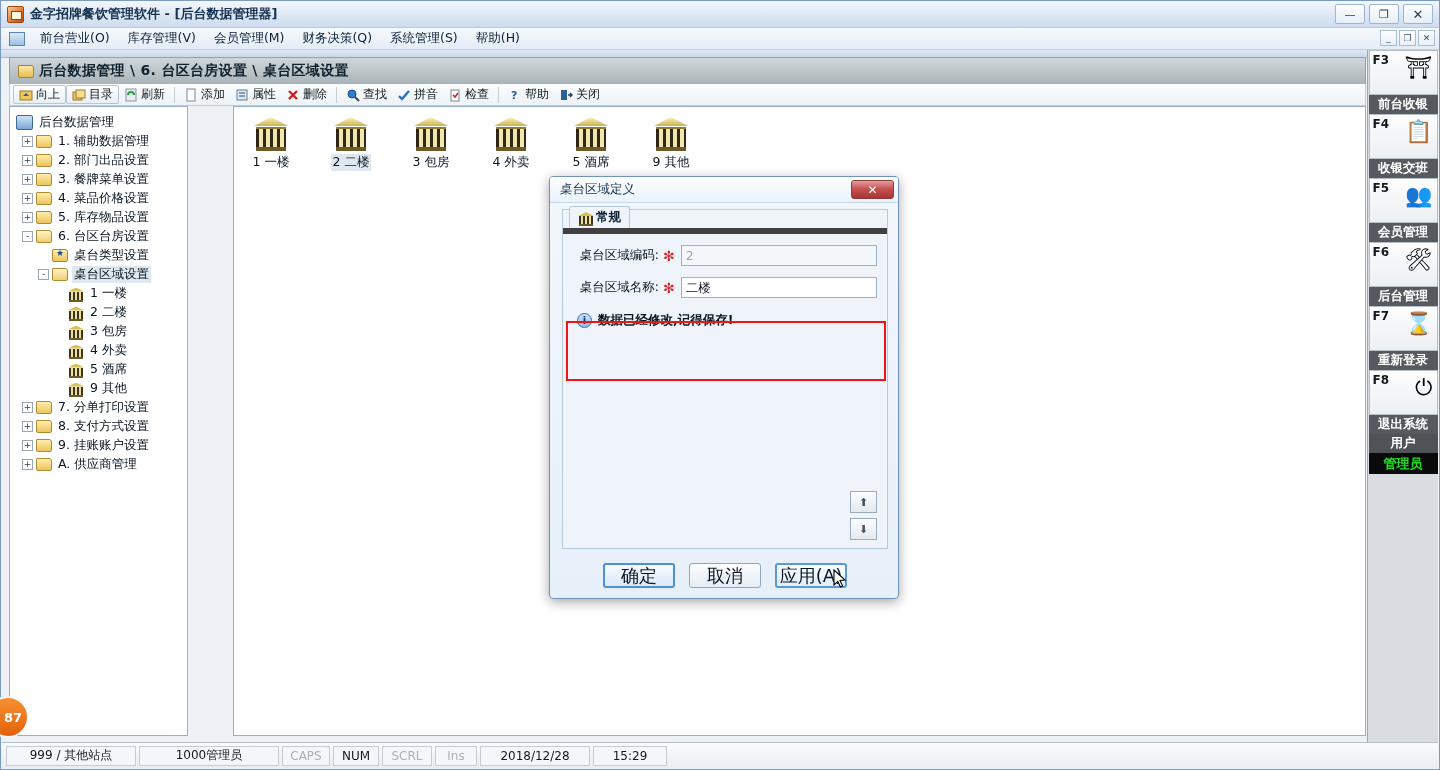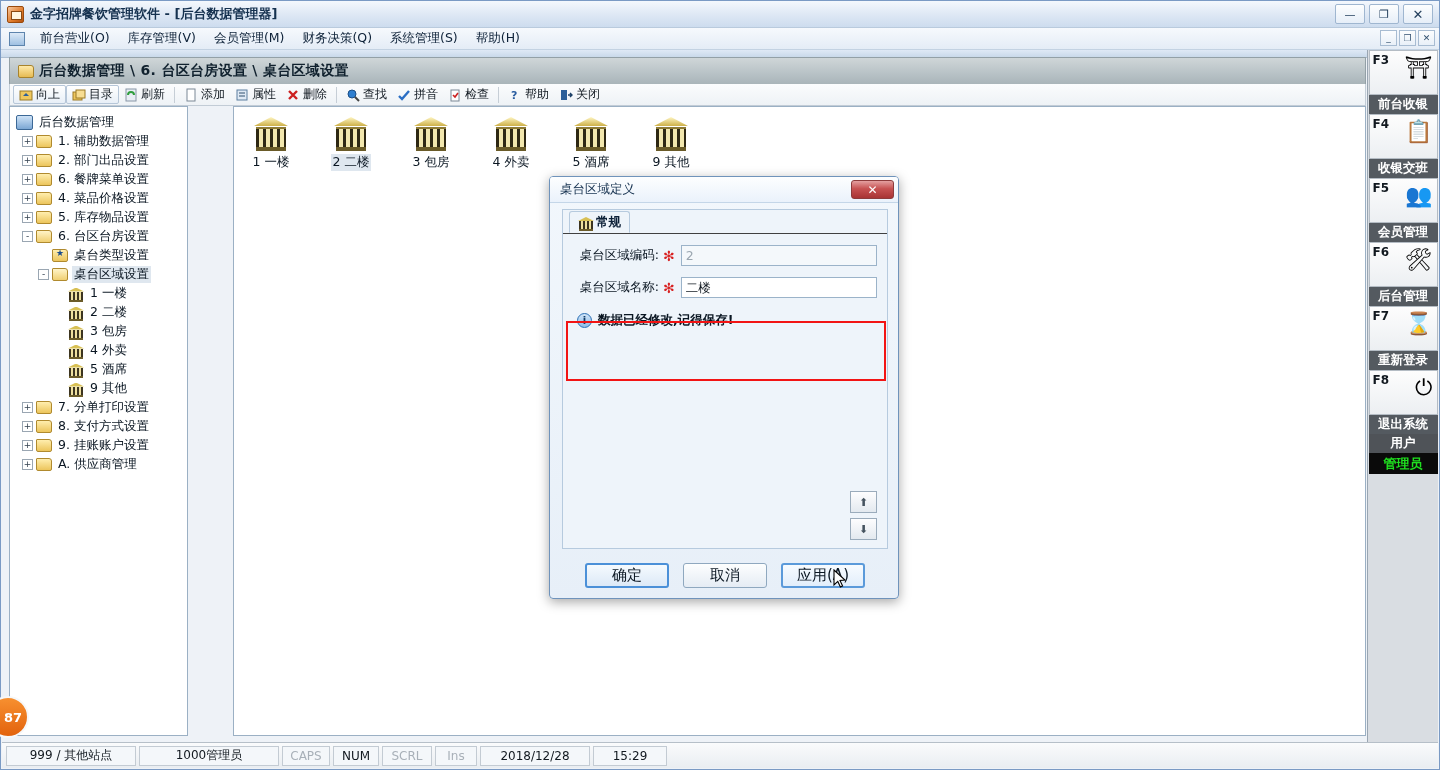--- a/index.html
+++ b/index.html
@@ -362,7 +362,7 @@
         <div class="tnode" style="padding-left:6px">
           <span class="exp">+</span>
           <span class="ico-folder"></span>
-          <span class="lbl">6. 餐牌菜单设置</span>
+          <span class="lbl">3. 餐牌菜单设置</span>
         </div>
         <div class="tnode" style="padding-left:6px">
           <span class="exp">+</span>

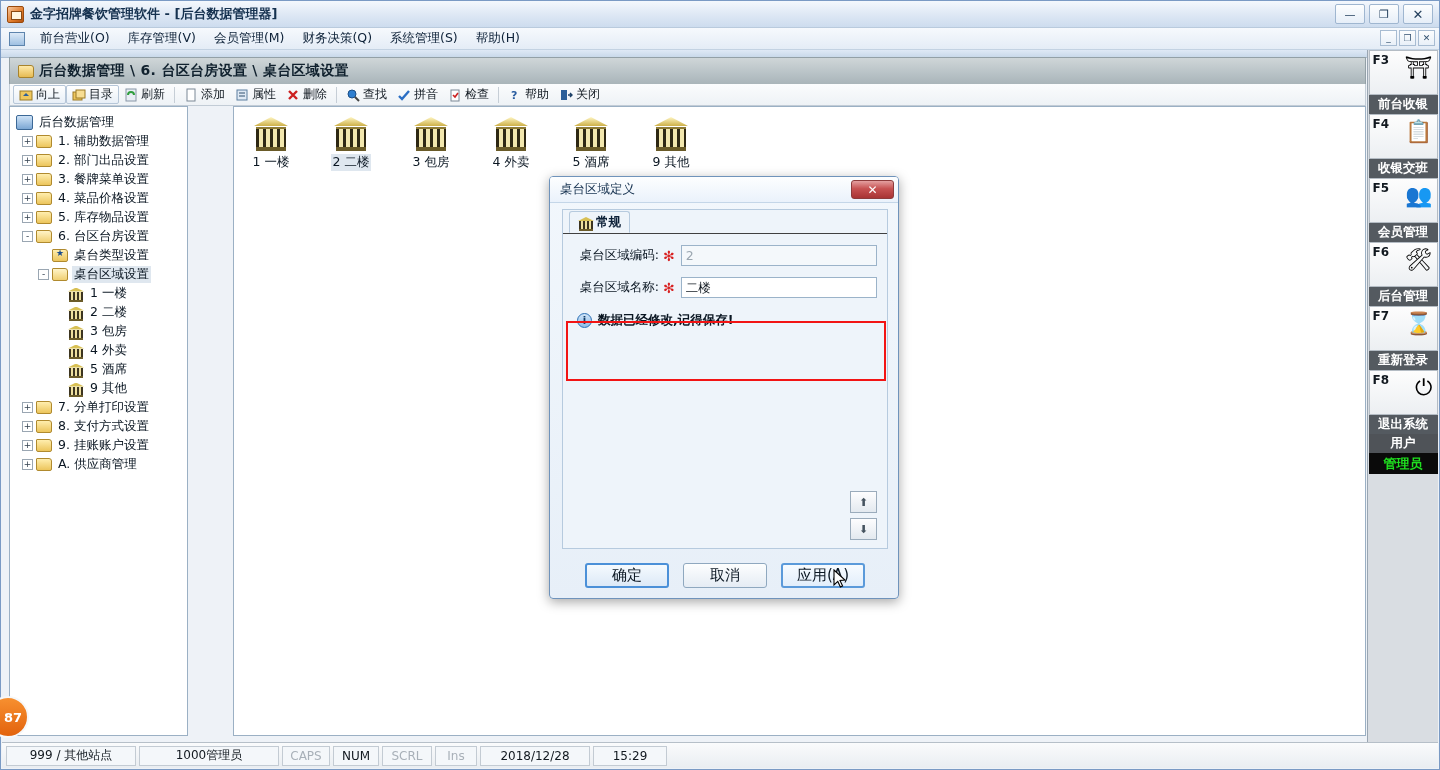--- a/index.html
+++ b/index.html
@@ -137,7 +137,7 @@
     color:#fff;font-size:12px;font-weight:bold;display:flex;align-items:center;justify-content:center;}
   .dlg-body{position:absolute;left:12px;top:32px;width:326px;height:340px;
     background:#eef4fa;border:1px solid #b6cade;}
-  .tabstrip{height:24px;border-bottom:1px solid #404040;display:flex;align-items:flex-end;padding-left:6px;}
+  .tabstrip{height:24px;border-bottom:6px solid #404040;display:flex;align-items:flex-end;padding-left:6px;}
   .tab{display:flex;align-items:center;height:22px;padding:0 8px;
     background:#eef4fa;border:1px solid #b6cade;border-bottom:1px solid #eef4fa;
     border-radius:3px 3px 0 0;font-size:12.5px;color:#0d2138;font-weight:bold;}

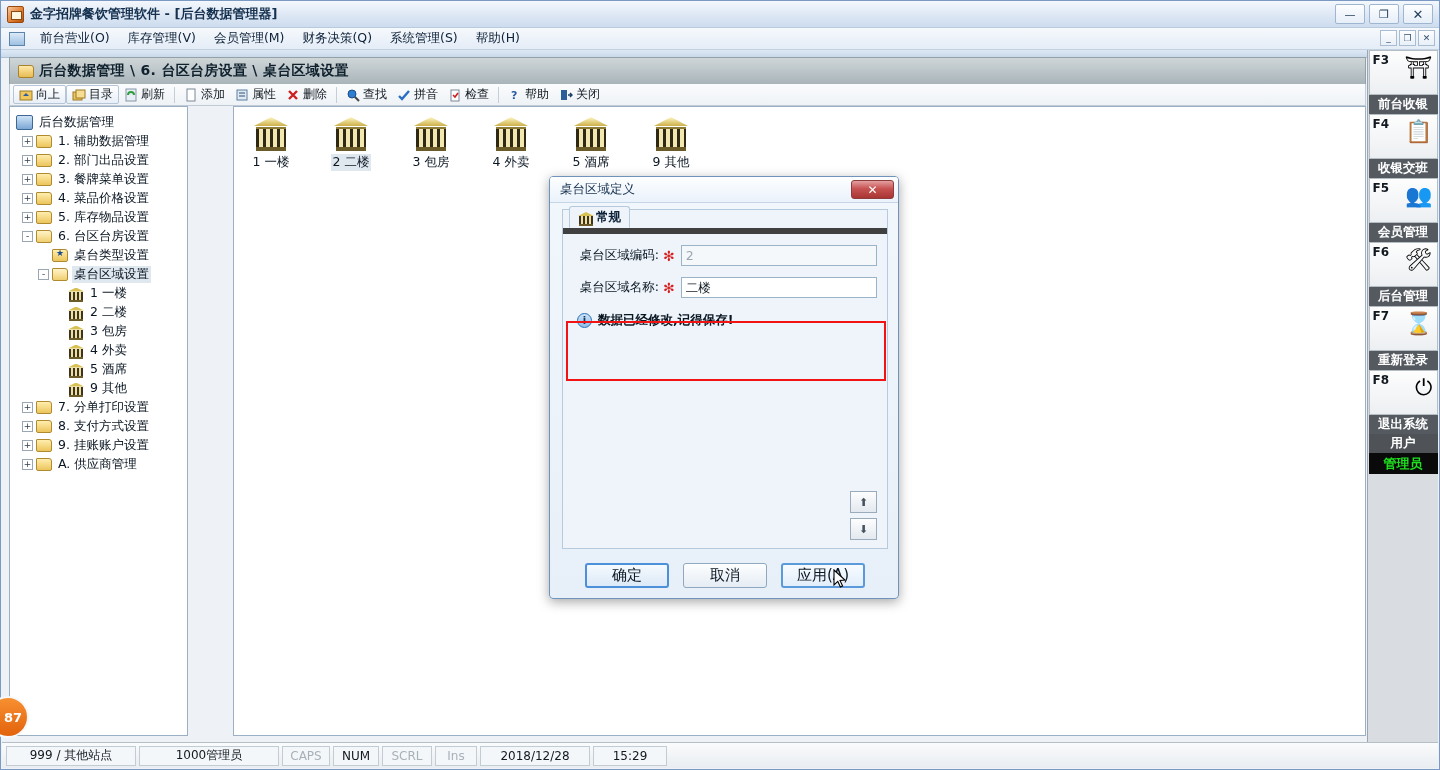--- a/index.html
+++ b/index.html
@@ -170,8 +170,8 @@
     font-size:11px;color:#45535f;}
   .dlg-footer{position:absolute;left:0;bottom:10px;width:350px;display:flex;
     justify-content:center;gap:14px;}
-  .dbtn{width:84px;height:25px;border:1px solid #8fa8bf;border-radius:3px;
-    background:linear-gradient(#fdfefe,#e5ecf4);font-size:15px;color:#0a1622;
+  .dbtn{width:72px;height:25px;border:1px solid #8fa8bf;border-radius:3px;
+    background:linear-gradient(#fdfefe,#e5ecf4);font-size:18px;color:#0a1622;
     display:flex;align-items:center;justify-content:center;margin-top:15px;}
   .dbtn.default{border:2px solid #4b90d8;background:linear-gradient(#f5fafe,#dce9f7);}
   .dbtn.focus{border:2px solid #5b9ada;background:linear-gradient(#f7fbff,#e2eefb);}

